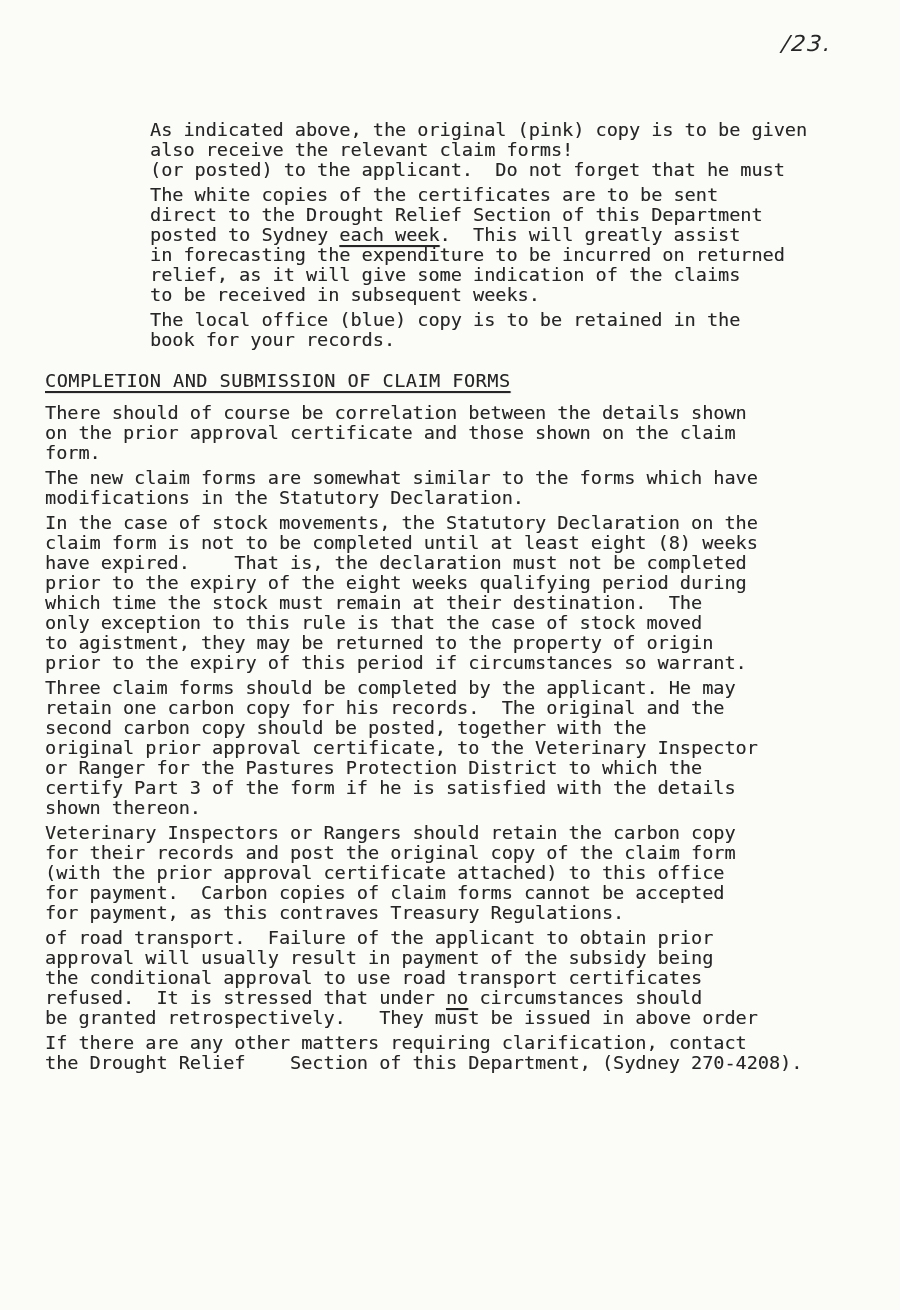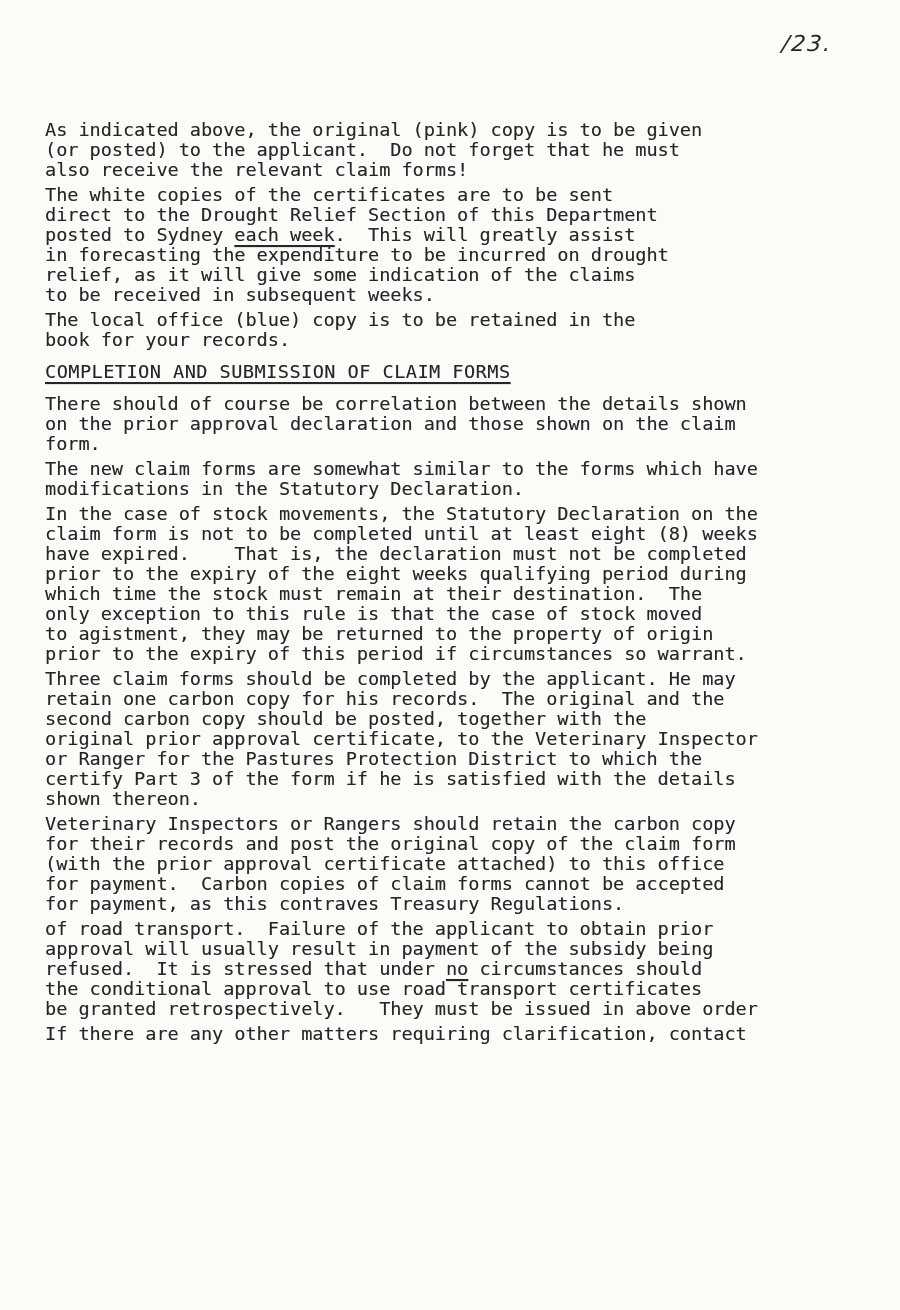--- a/index.html
+++ b/index.html
@@ -32,7 +32,7 @@
     right: 28px;
   }
   .block { margin: 0 0 5px 0; }
-  .block.indent { }
+  .block.indent { margin-left: 105px; }
   .block.heading {
     margin-top: 12px;
     margin-bottom: 12px;

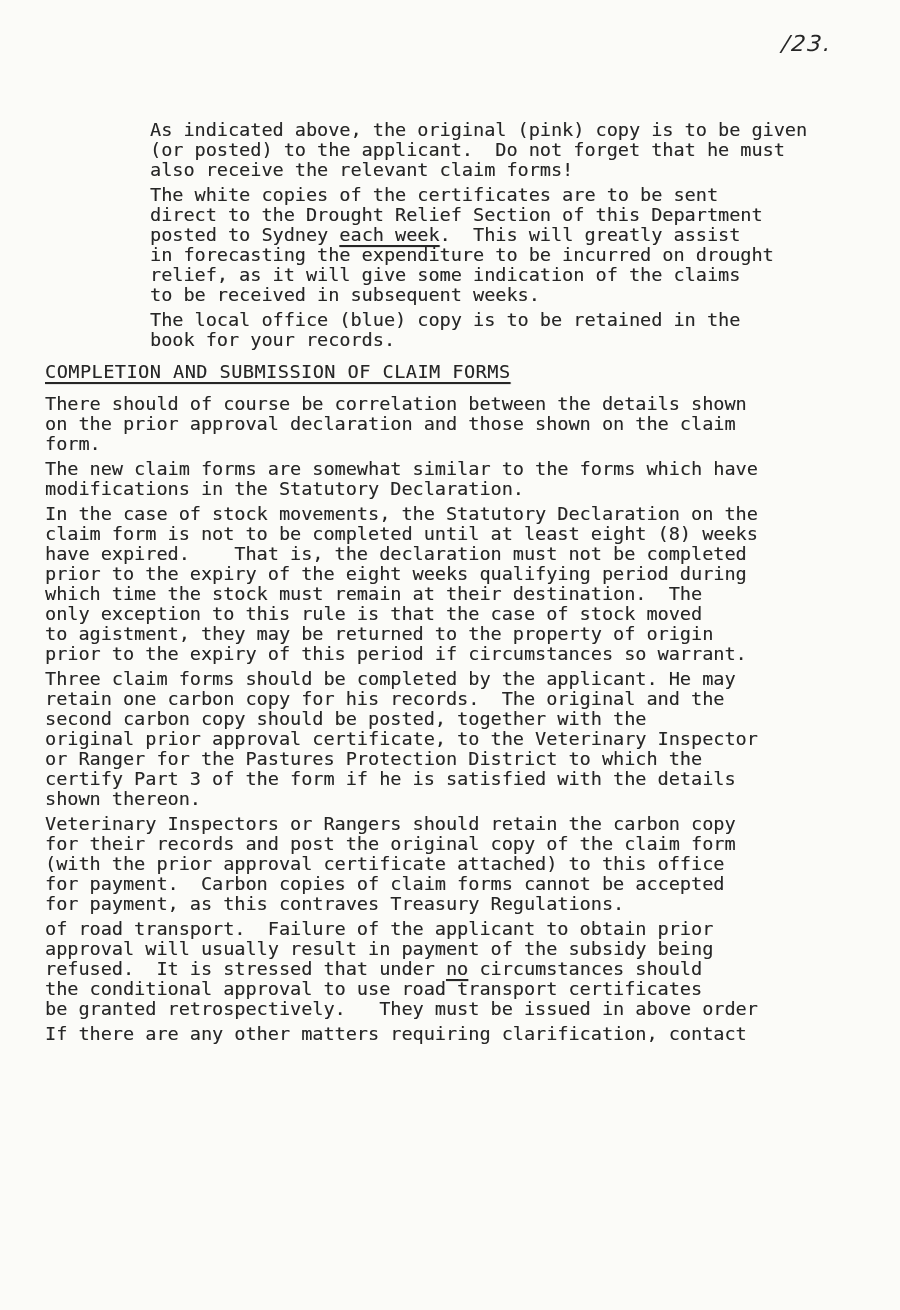--- a/index.html
+++ b/index.html
@@ -62,8 +62,8 @@
   <main class="content">
       <div class="block paragraph indent">
         <div class="line">As indicated above, the original (pink) copy is to be given</div>
+        <div class="line">also receive the relevant claim forms!</div>
         <div class="line">(or posted) to the applicant.  Do not forget that he must</div>
-        <div class="line">also receive the relevant claim forms!</div>
       </div>
       <div class="block paragraph indent">
         <div class="line">The white copies of the certificates are to be sent</div>

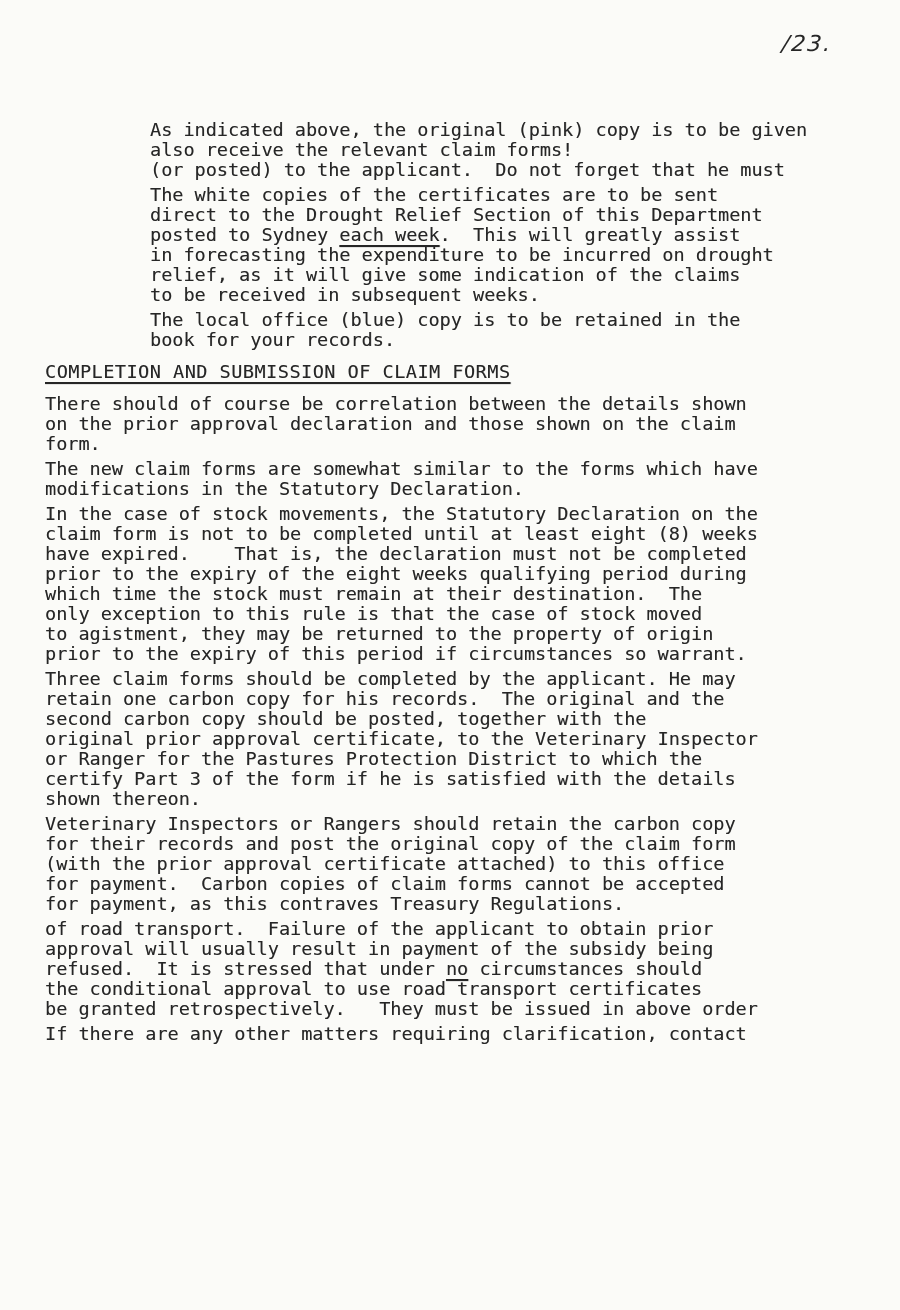--- a/index.html
+++ b/index.html
@@ -69,7 +69,7 @@
         <div class="line">The white copies of the certificates are to be sent</div>
         <div class="line">direct to the Drought Relief Section of this Department</div>
         <div class="line">posted to Sydney <u>each week</u>.  This will greatly assist</div>
-        <div class="line">in forecasting the expenditure to be incurred on drought</div>
+        <div class="line">in forecasting the expenditure to be incurred on returned</div>
         <div class="line">relief, as it will give some indication of the claims</div>
         <div class="line">to be received in subsequent weeks.</div>
       </div>

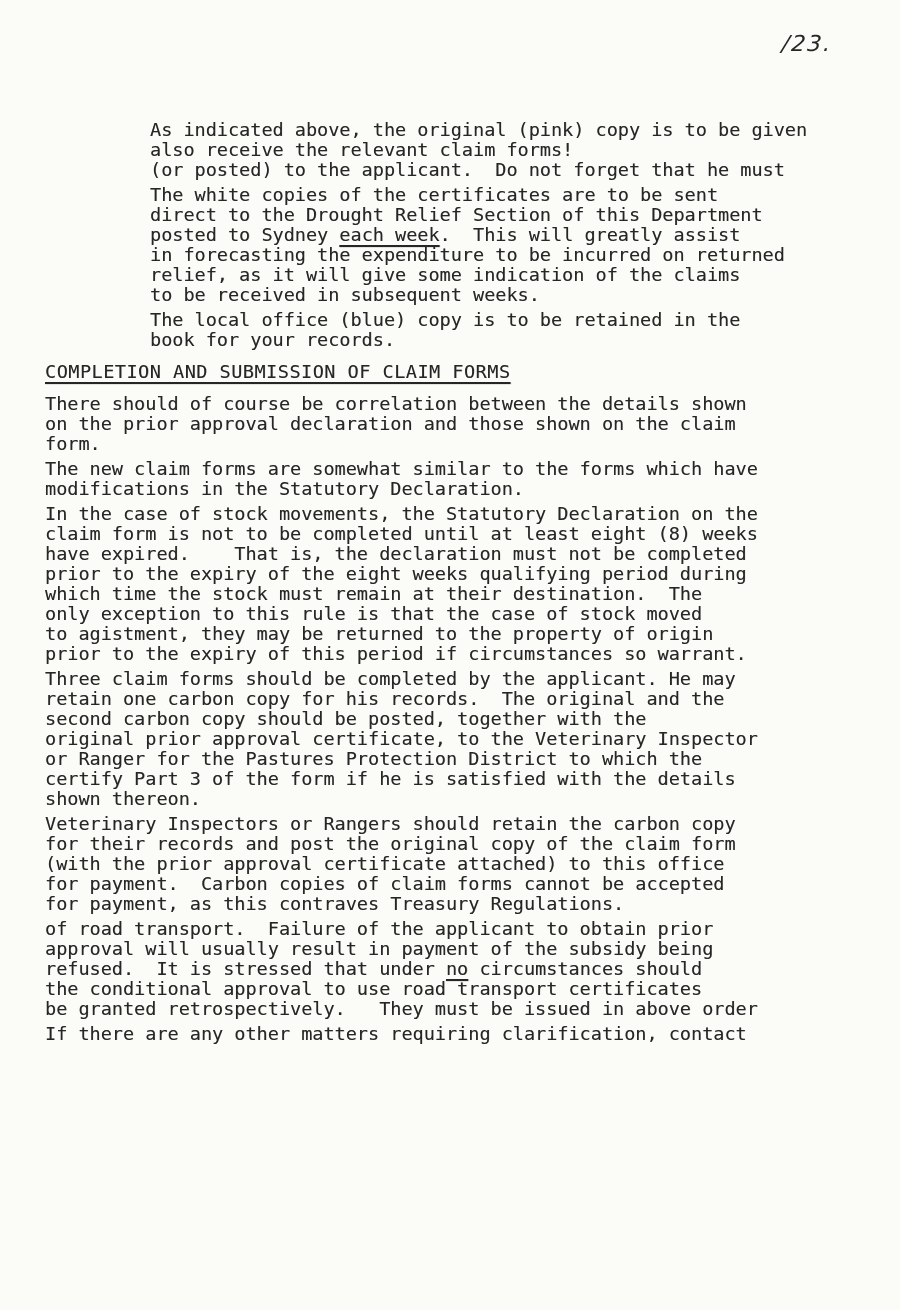--- a/index.html
+++ b/index.html
@@ -34,7 +34,7 @@
   .block { margin: 0 0 5px 0; }
   .block.indent { margin-left: 105px; }
   .block.heading {
-    margin-top: 12px;
+    margin-top: 21px;
     margin-bottom: 12px;
     letter-spacing: 0.5px;
   }

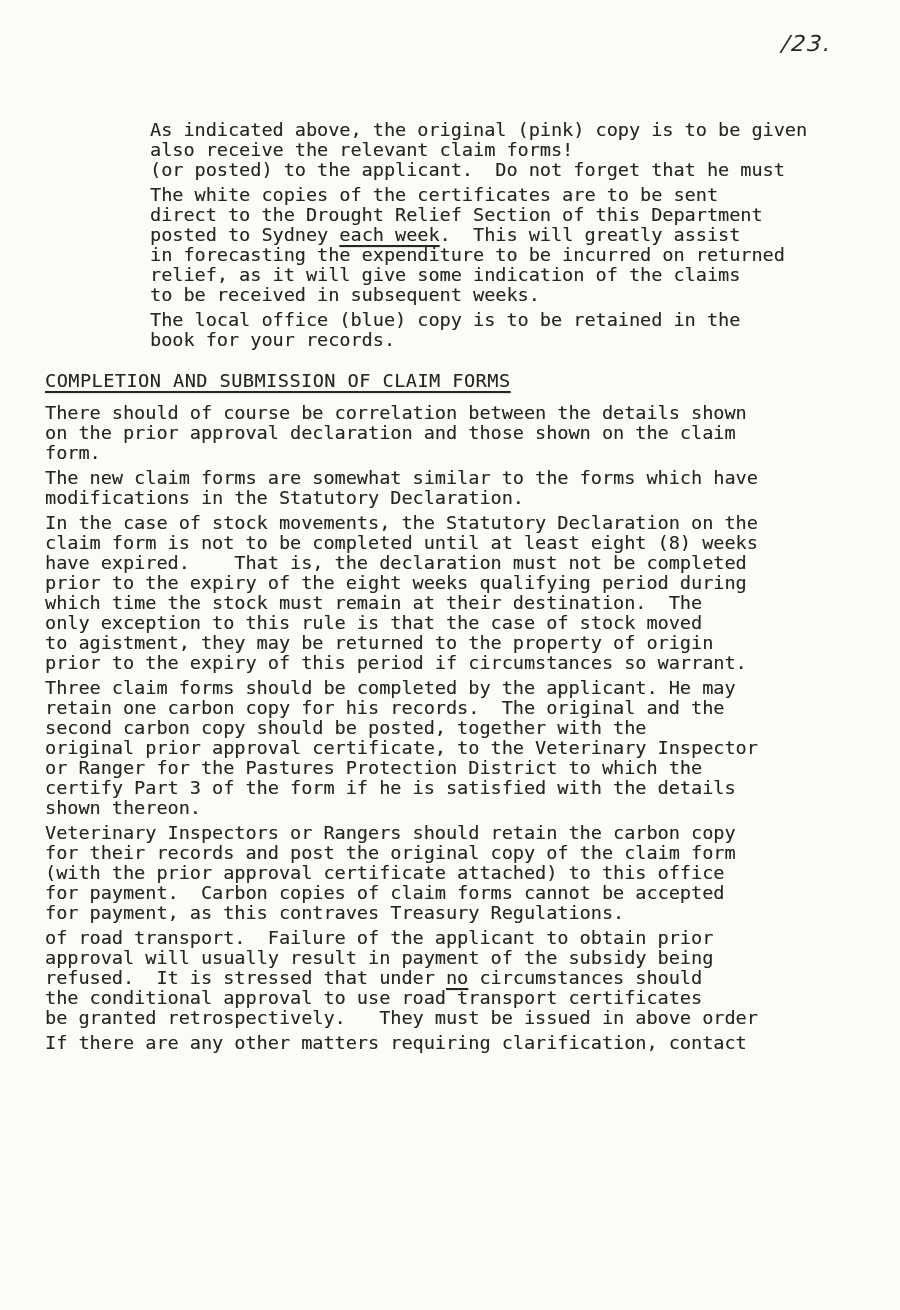--- a/index.html
+++ b/index.html
@@ -80,7 +80,7 @@
       <div class="block heading"><div class="line">COMPLETION AND SUBMISSION OF CLAIM FORMS</div></div>
       <div class="block paragraph">
         <div class="line">There should of course be correlation between the details shown</div>
-        <div class="line">on the prior approval declaration and those shown on the claim</div>
+        <div class="line">on the prior approval certificate and those shown on the claim</div>
         <div class="line">form.</div>
       </div>
       <div class="block paragraph">

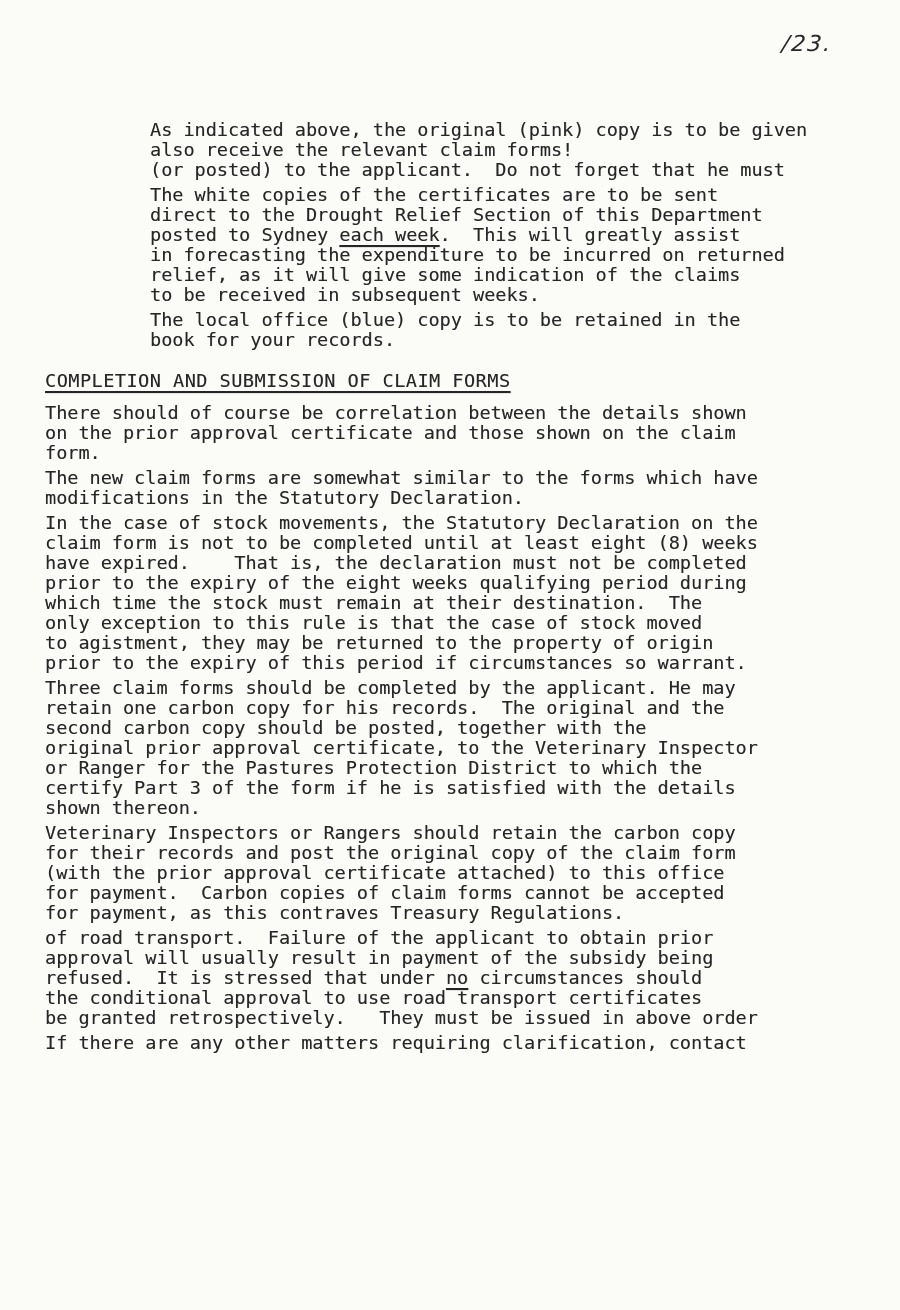--- a/index.html
+++ b/index.html
@@ -116,8 +116,8 @@
       <div class="block paragraph">
         <div class="line">of road transport.  Failure of the applicant to obtain prior</div>
         <div class="line">approval will usually result in payment of the subsidy being</div>
+        <div class="line">the conditional approval to use road transport certificates</div>
         <div class="line">refused.  It is stressed that under <u>no</u> circumstances should</div>
-        <div class="line">the conditional approval to use road transport certificates</div>
         <div class="line">be granted retrospectively.   They must be issued in above order</div>
       </div>
       <div class="block paragraph">

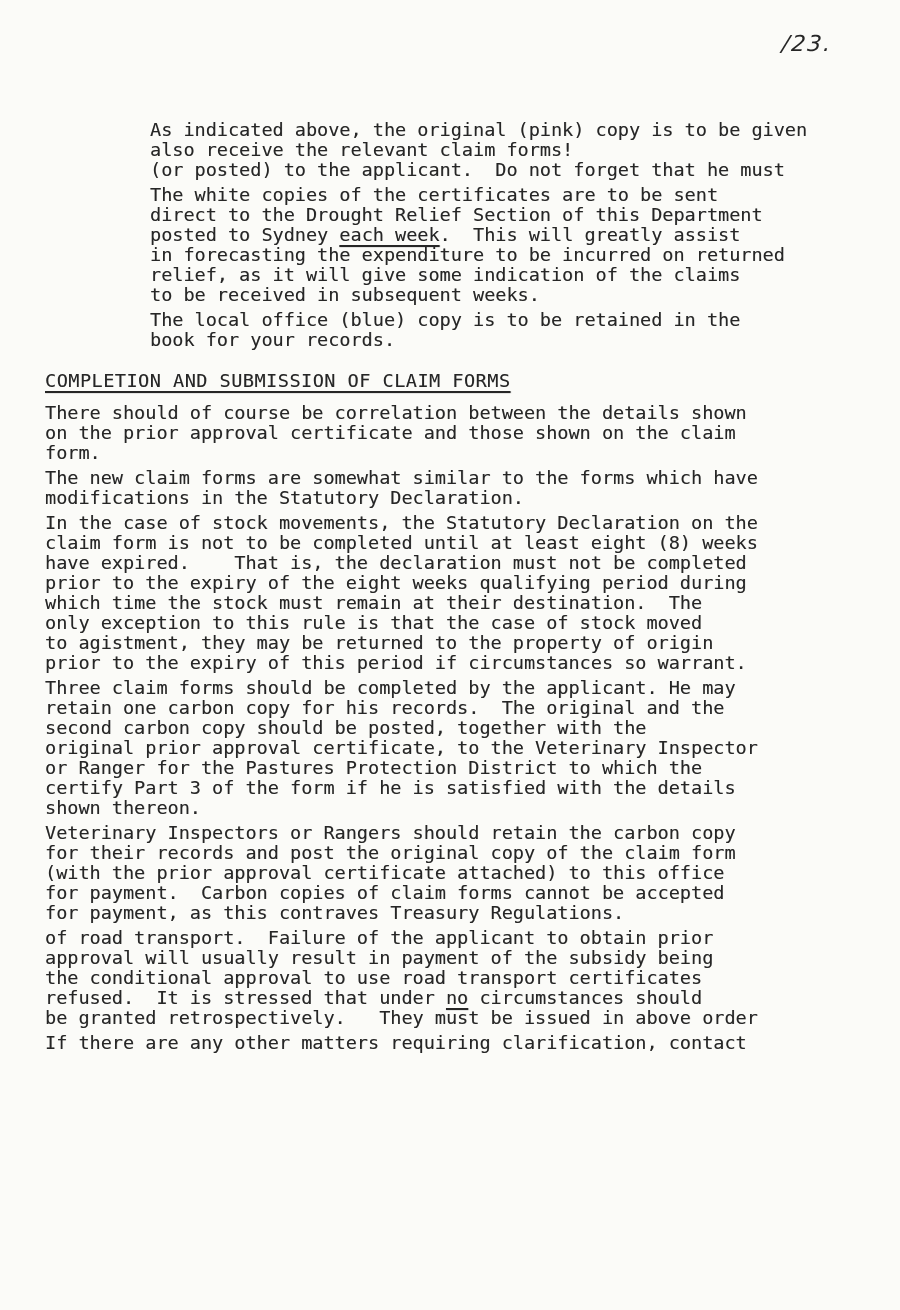--- a/index.html
+++ b/index.html
@@ -122,6 +122,7 @@
       </div>
       <div class="block paragraph">
         <div class="line">If there are any other matters requiring clarification, contact</div>
+        <div class="line">the Drought Relief    Section of this Department, (Sydney 270-4208).</div>
       </div>
     </main>
 </div>

